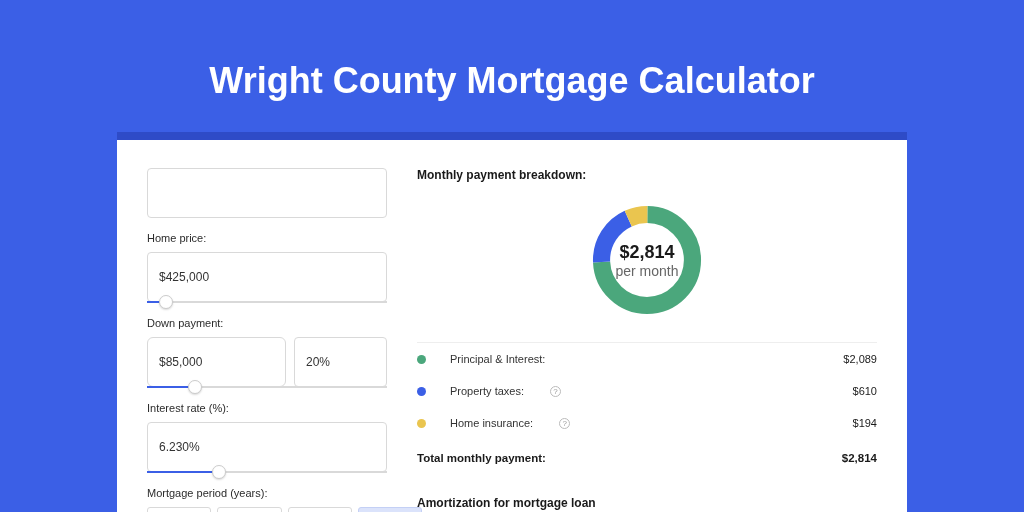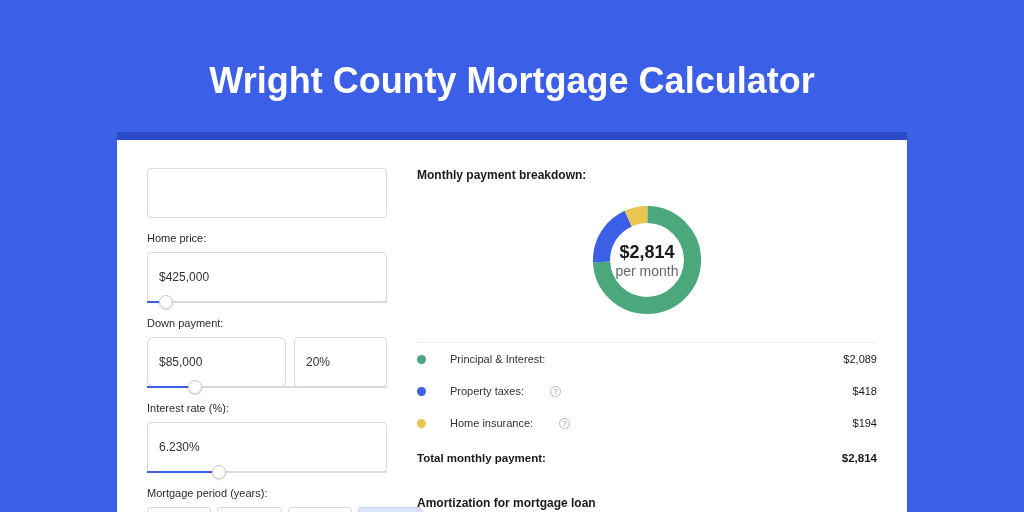--- a/index.html
+++ b/index.html
@@ -252,7 +252,7 @@
           <span>Property taxes:</span>
           <span class="info-icon">?</span>
         </div>
-        <span class="break-val">$418</span>
+        <span class="break-val">$610</span>
       </div>
 
       <div class="break-row">

